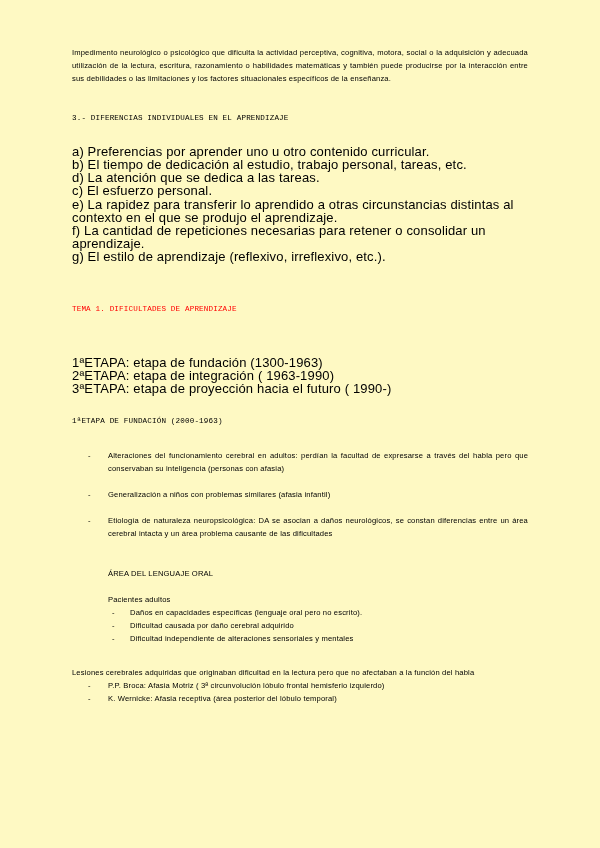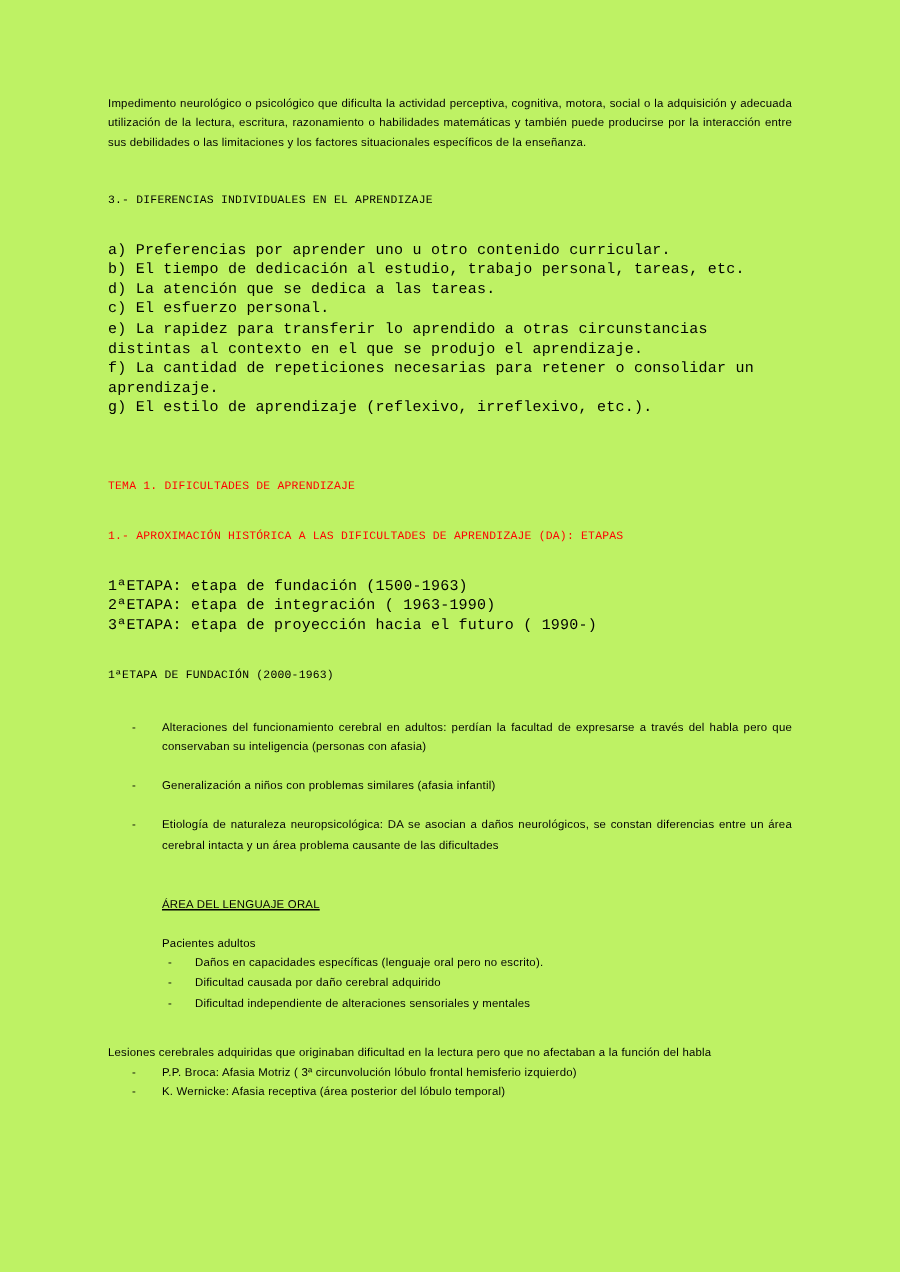--- a/index.html
+++ b/index.html
@@ -17,9 +17,9 @@
     position: relative;
     width: 600px;
     height: 848px;
-    background: #bef264;
+    background: #fef9c3;
     box-sizing: border-box;
-    padding: 62px 72px 0 72px;
+    padding: 46px 72px 0 72px;
   }
   .para {
     font-size: 7.6px;

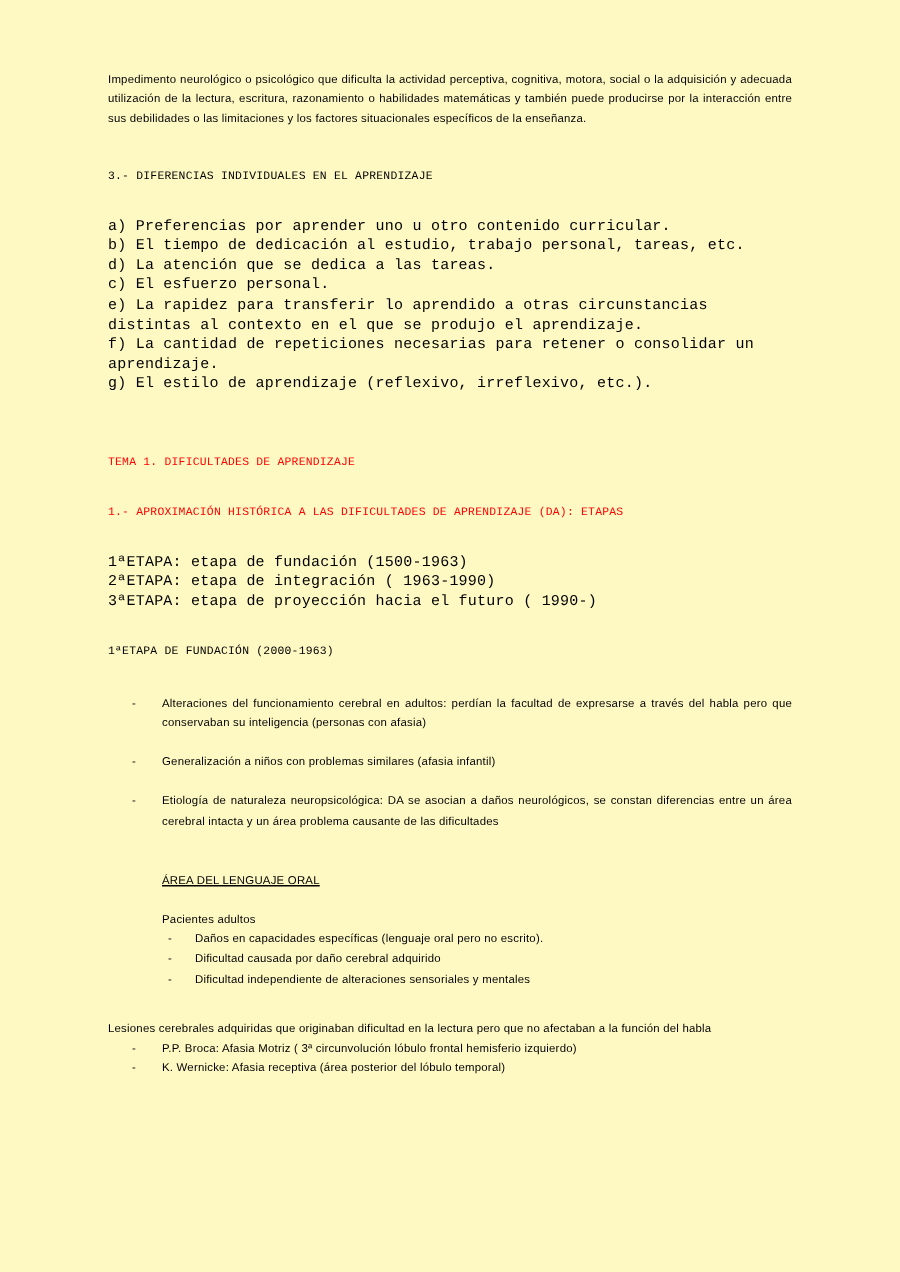--- a/index.html
+++ b/index.html
@@ -42,11 +42,10 @@
     color: #ff0000;
   }
   .list-plain p {
-    font-size: 10px;
+    font-size: 13px;
     line-height: 13.2px;
     margin: 0;
     letter-spacing: 0.15px;
-    font-family: Liberation Mono, monospace;
   }
   .dash-item {
     position: relative;

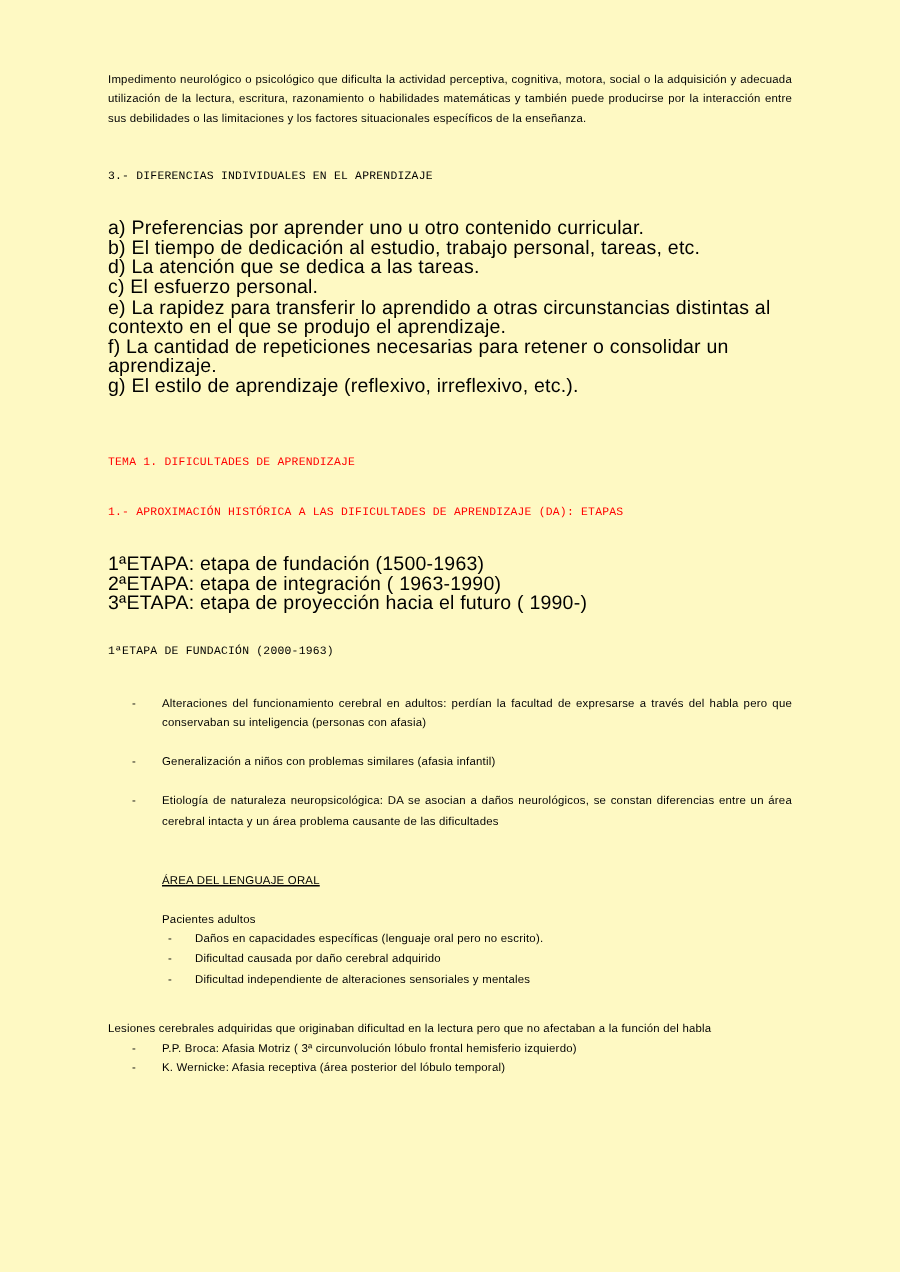--- a/index.html
+++ b/index.html
@@ -134,7 +134,6 @@
 
   <div class="gap-md"></div>
 
-  <p class="heading-plain red">1.- APROXIMACIÓN HISTÓRICA A LAS DIFICULTADES DE APRENDIZAJE (DA): ETAPAS</p>
 
   <div class="gap-md"></div>
 

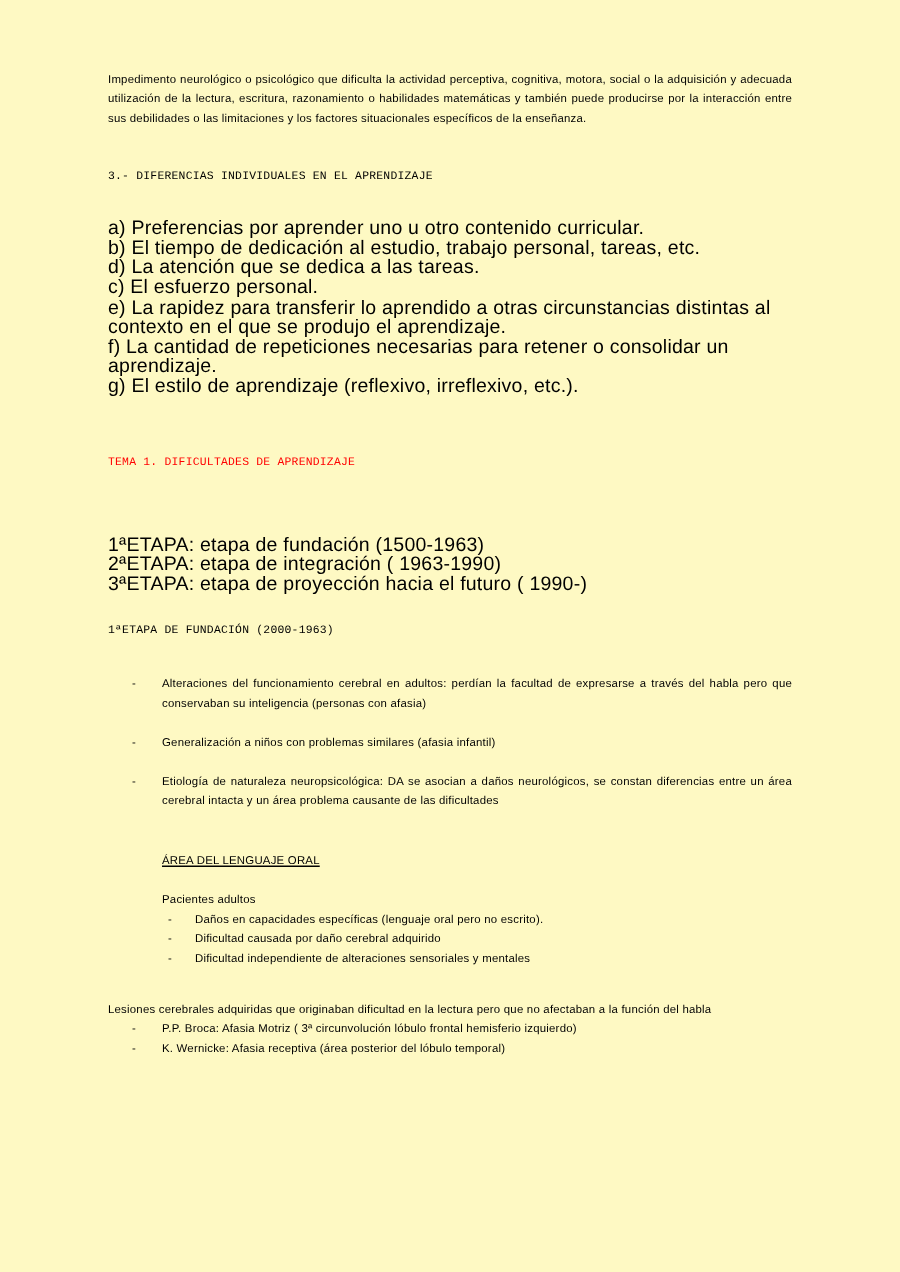--- a/index.html
+++ b/index.html
@@ -138,7 +138,7 @@
   <div class="gap-md"></div>
 
   <div class="list-plain">
-    <p>1ªETAPA: etapa de fundación (1500-1963)</p>
+    <p>1ªETAPA: etapa de fundación (1300-1963)</p>
     <p>2ªETAPA:  etapa de integración ( 1963-1990)</p>
     <p>3ªETAPA:  etapa de proyección hacia el futuro ( 1990-)</p>
   </div>

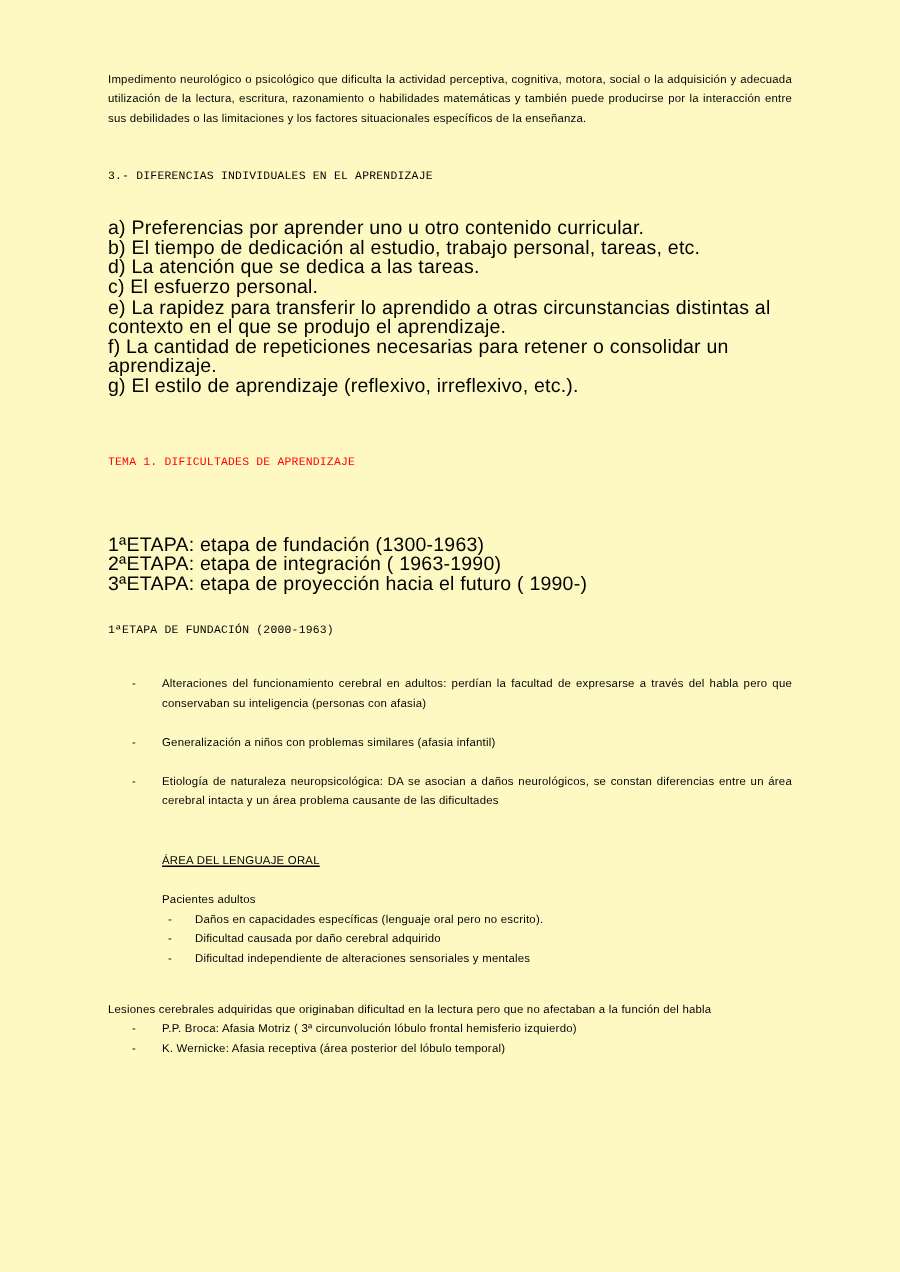--- a/index.html
+++ b/index.html
@@ -69,7 +69,6 @@
     line-height: 13.2px;
     margin: 0;
     letter-spacing: 0.15px;
-    text-decoration: underline;
   }
   .sub-plain {
     font-size: 7.6px;

